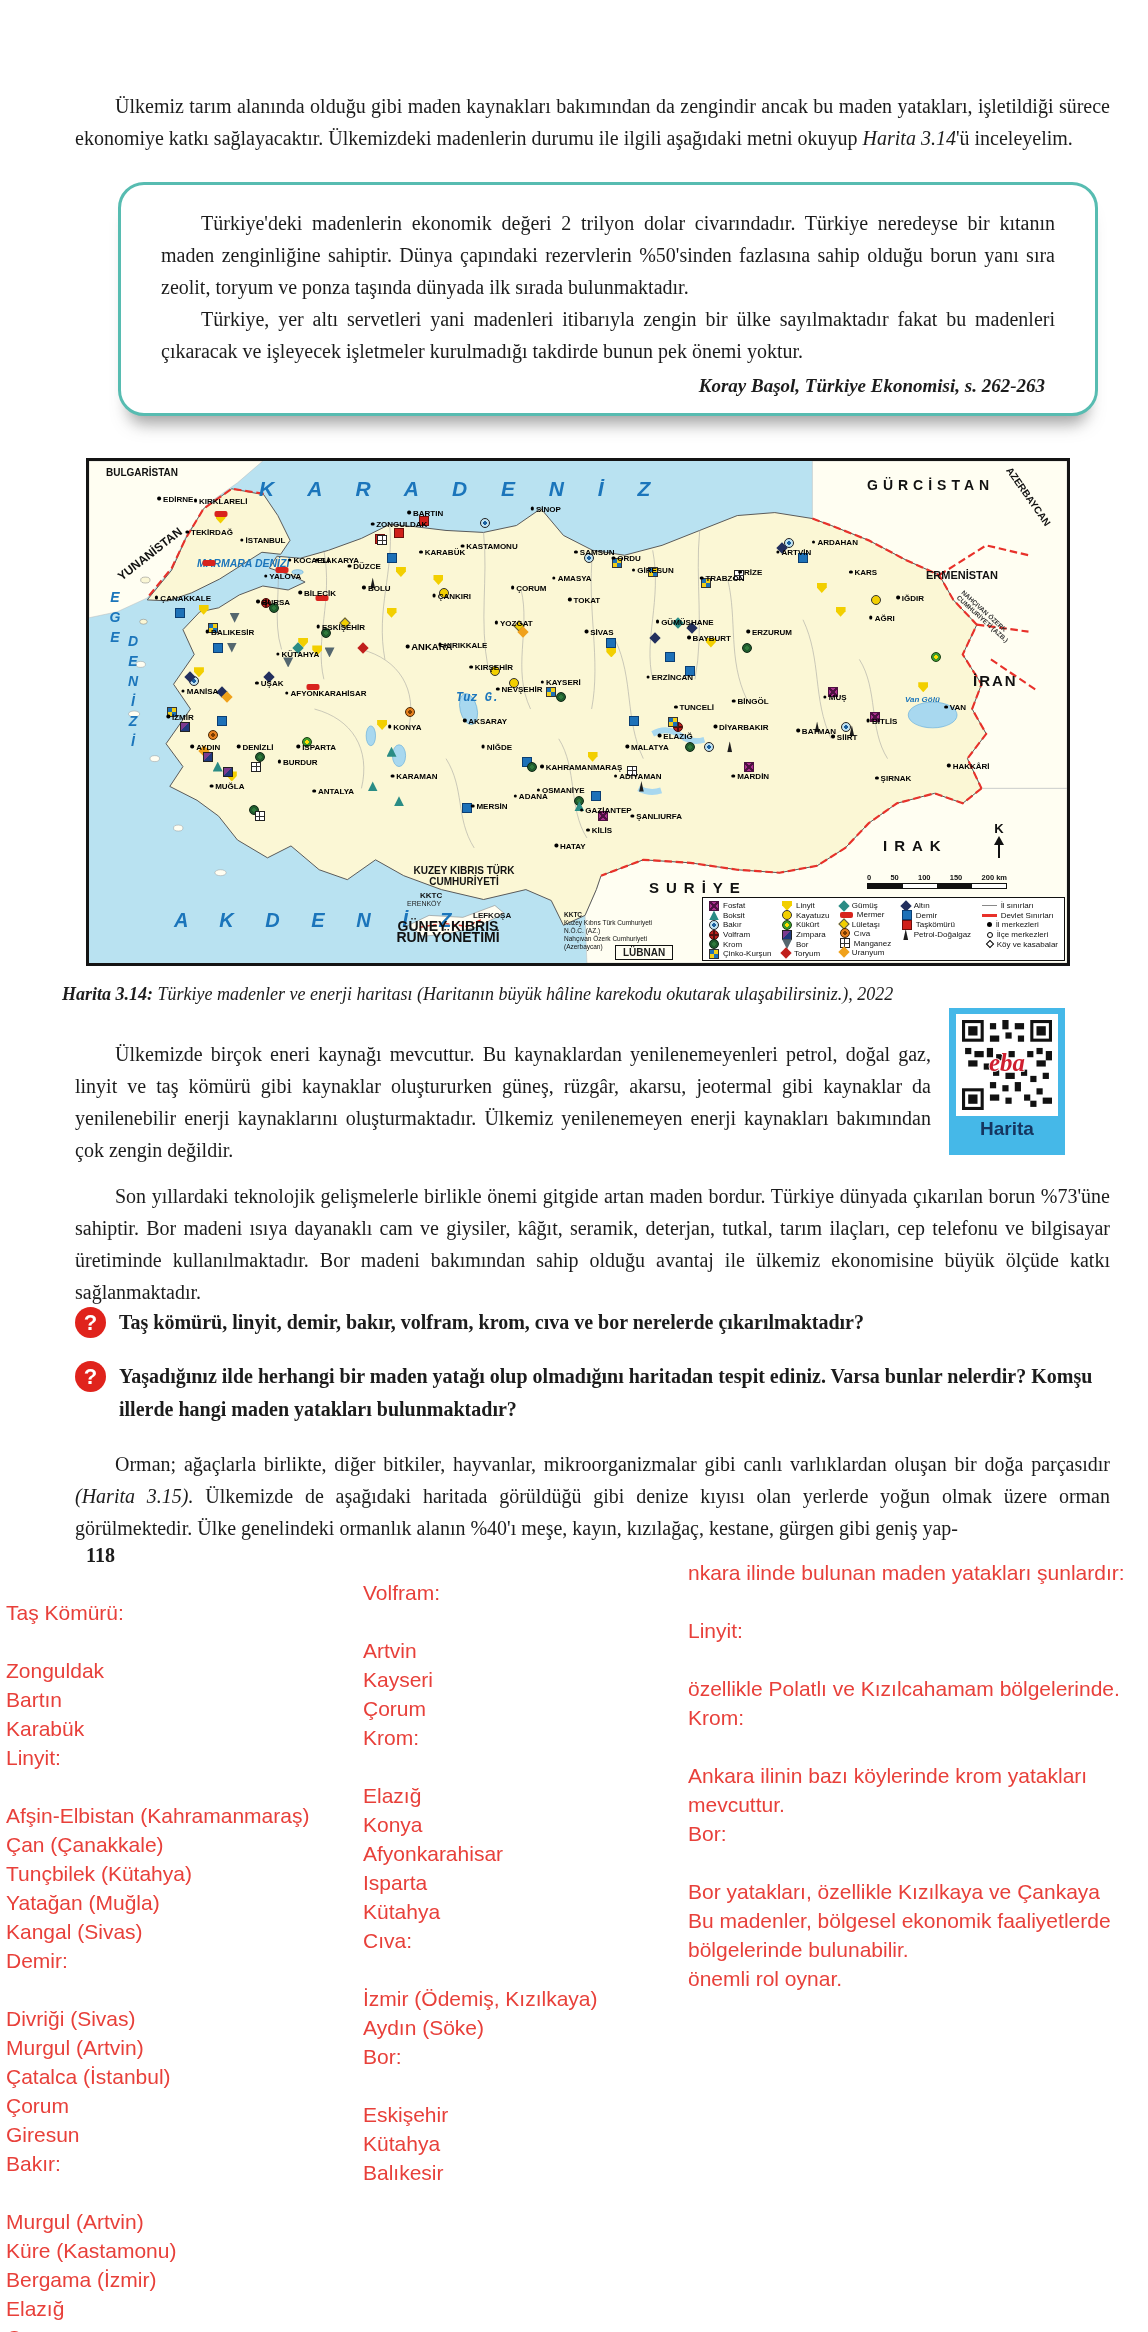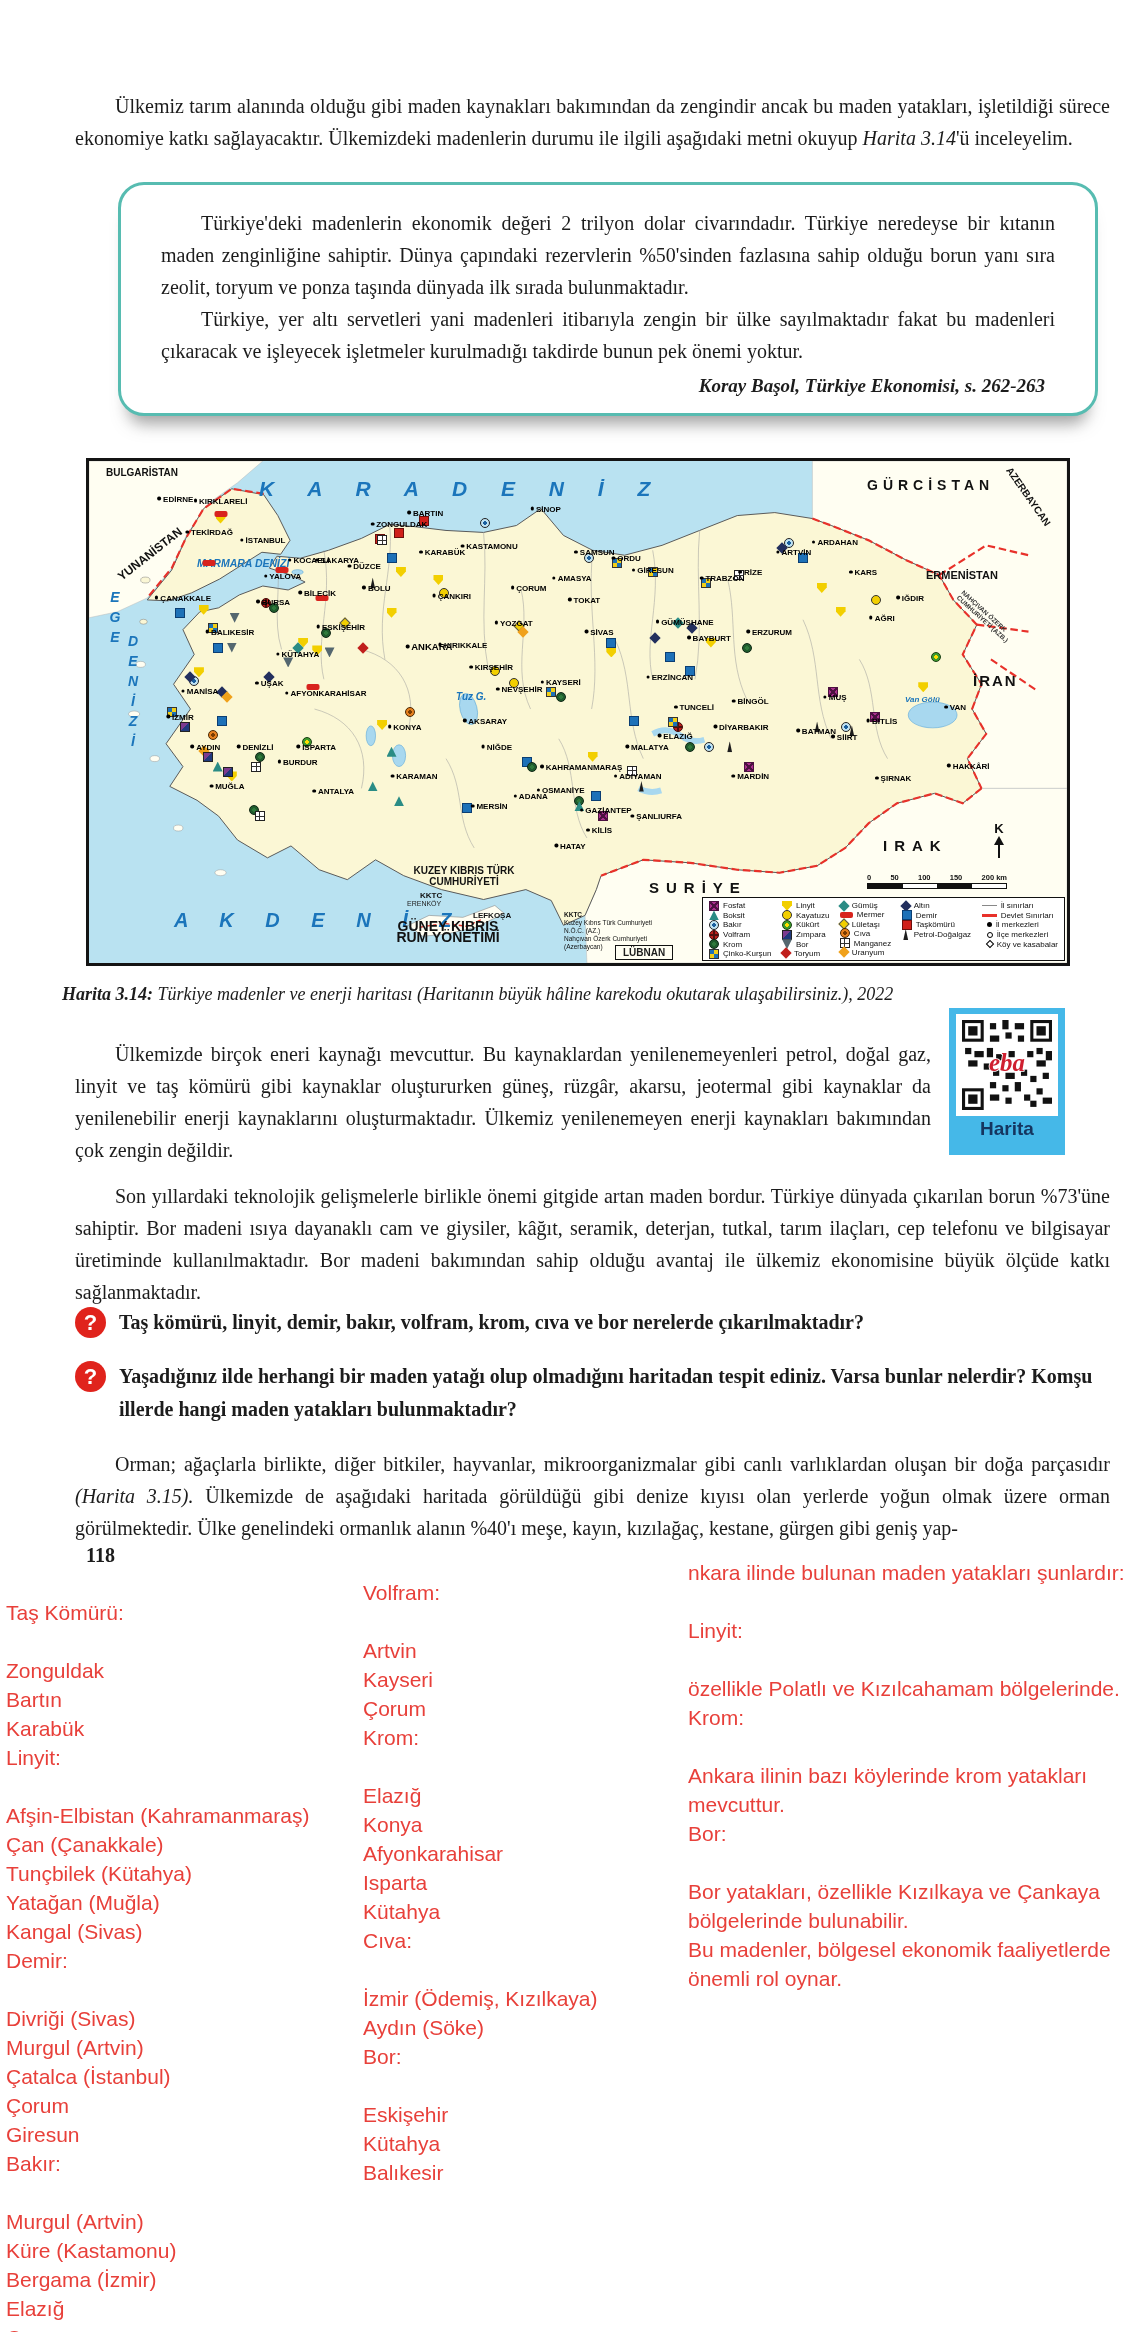--- a/index.html
+++ b/index.html
@@ -199,7 +199,7 @@
     <div class="maplab sea vert" style="left:18px;top:128px;font-size:14px;letter-spacing:4px;">EGE</div>
     <div class="maplab sea vert" style="left:36px;top:172px;font-size:14px;letter-spacing:4px;">DENİZİ</div>
     <div class="maplab sea" style="left:816px;top:234px;font-size:8px;z-index:4;">Van Gölü</div>
-    <div class="maplab sea" style="left:367px;top:230px;font-size:10px;z-index:4;">Tuz G.</div>
+    <div class="maplab sea" style="left:367px;top:230px;font-size:12px;z-index:4;font-family:Liberation Mono, monospace;">Tuz G.</div>
     <div class="maplab country" style="left:17px;top:6px;font-size:10px;">BULGARİSTAN</div>
     <div class="maplab country" style="left:22px;top:86px;font-size:12px;transform:rotate(-38deg);">YUNANİSTAN</div>
     <div class="maplab country" style="left:778px;top:16px;font-size:14px;letter-spacing:5px;">GÜRCİSTAN</div>

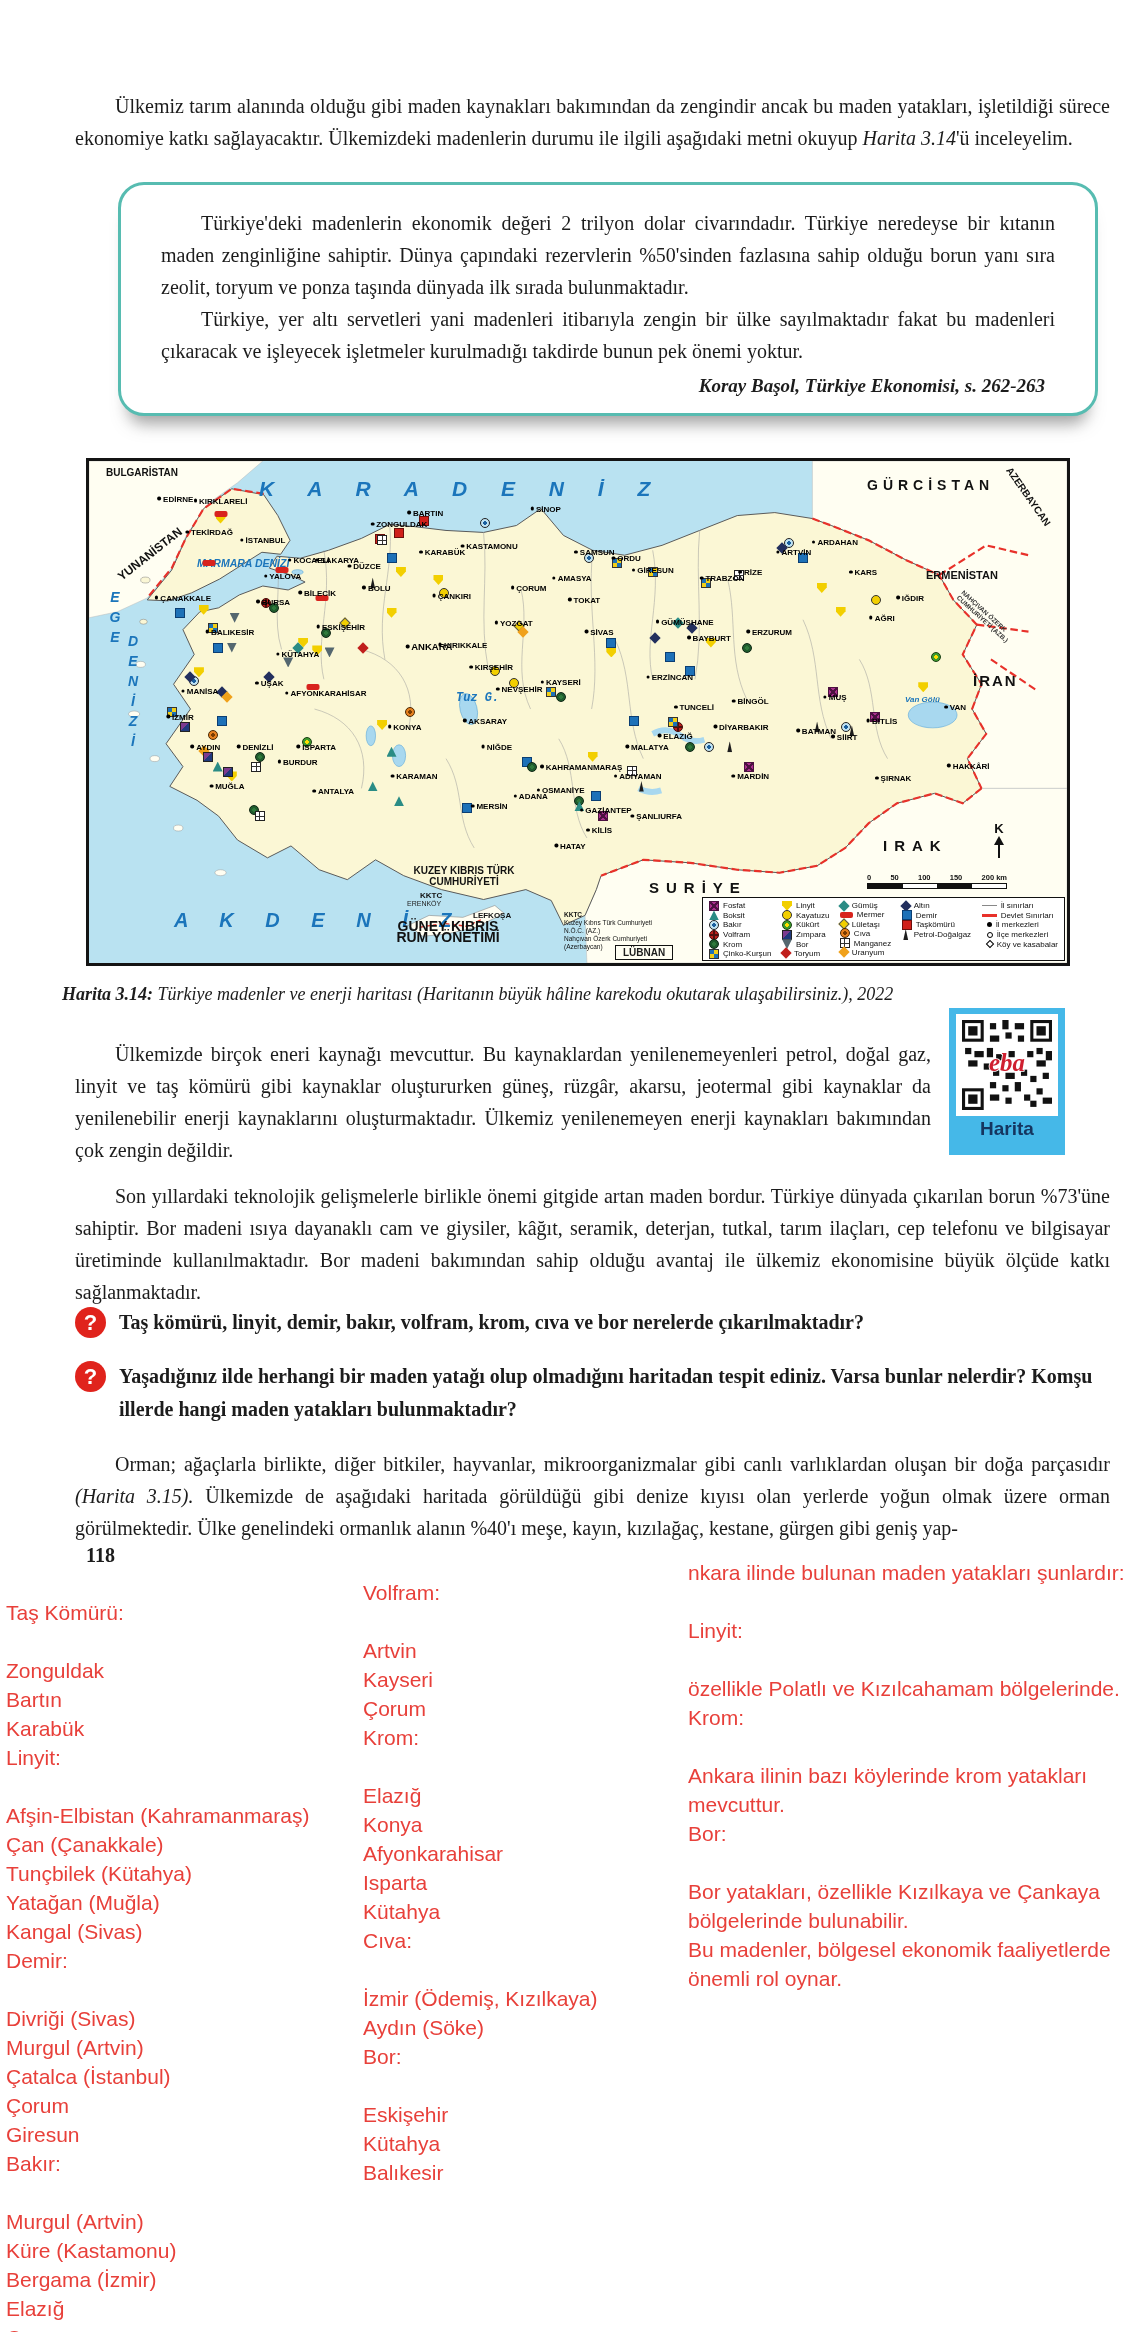--- a/index.html
+++ b/index.html
@@ -698,8 +698,8 @@
       <div class="red-line">Bor:</div>
       <div class="red-line"></div>
       <div class="red-line">Bor yatakları, özellikle Kızılkaya ve Çankaya</div>
+      <div class="red-line">Bu madenler, bölgesel ekonomik faaliyetlerde</div>
       <div class="red-line">bölgelerinde bulunabilir.</div>
-      <div class="red-line">Bu madenler, bölgesel ekonomik faaliyetlerde</div>
       <div class="red-line">önemli rol oynar.</div>
     </div>
 

